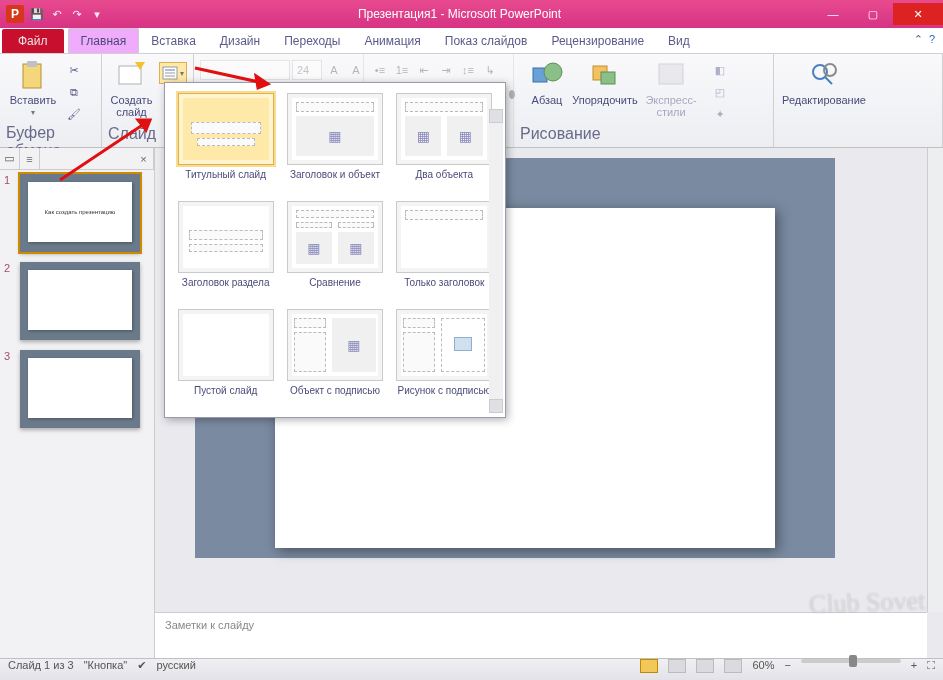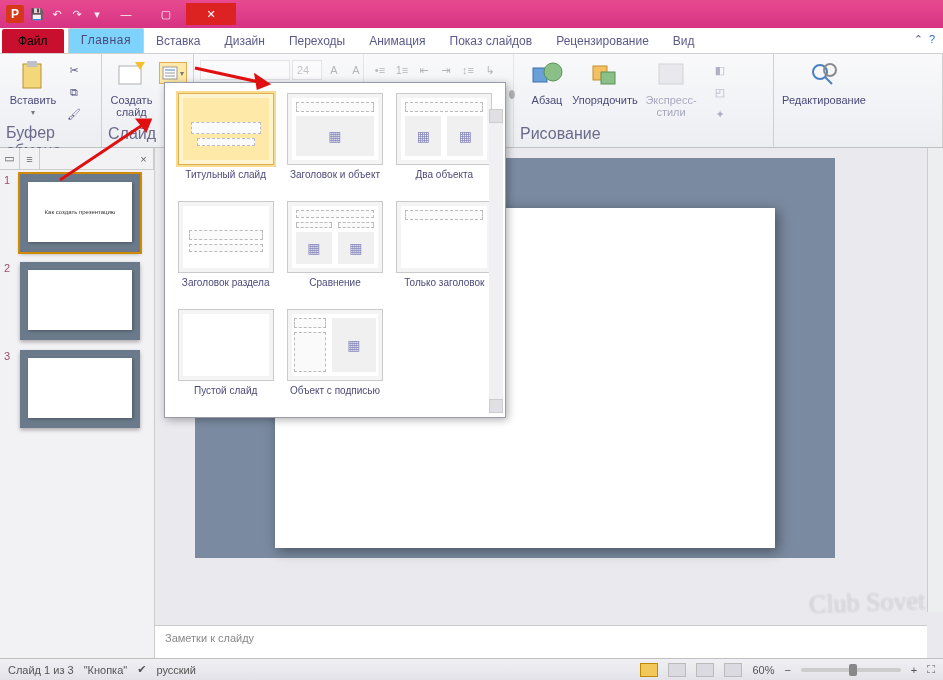--- a/index.html
+++ b/index.html
@@ -99,6 +99,7 @@
     <div class="q">↷</div>
     <div class="q">▾</div>
   </div>
+  <div class="title">Презентация1 - Microsoft PowerPoint</div>
   <div class="winbtns">
     <div class="winbtn">—</div>
     <div class="winbtn">▢</div>

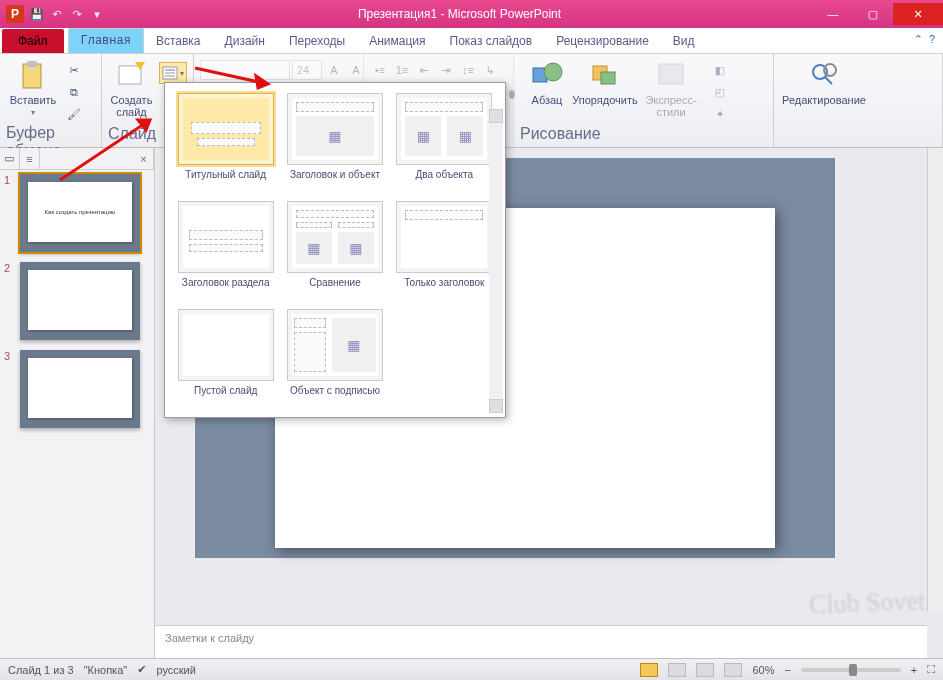--- a/index.html
+++ b/index.html
@@ -17,7 +17,7 @@
 
 
 .tabsrow { height:26px; background:#fff; border-bottom:1px solid #d0d0d0; display:flex; align-items:flex-end; padding-left:2px; position:relative; }
-.filetab { background:#c8102e; color:#000000; padding:5px 16px 5px 16px; font-size:12px; border-radius:2px 2px 0 0; margin-right:4px; }
+.filetab { background:#c8102e; color:#e5e5e5; padding:5px 16px 5px 16px; font-size:12px; border-radius:2px 2px 0 0; margin-right:4px; }
 .tab { padding:5px 12px; color:#5a5a8a; font-size:12px; cursor:pointer; }
 .tab.active { background:#7dd3fc; border:1px solid #ccc; border-bottom:none; border-radius:2px 2px 0 0; color:#4a4a7a;font-family:Liberation Mono, monospace; }
 .helpicons { position:absolute; right:8px; top:5px; display:flex; gap:6px; color:#5a5a8a; }

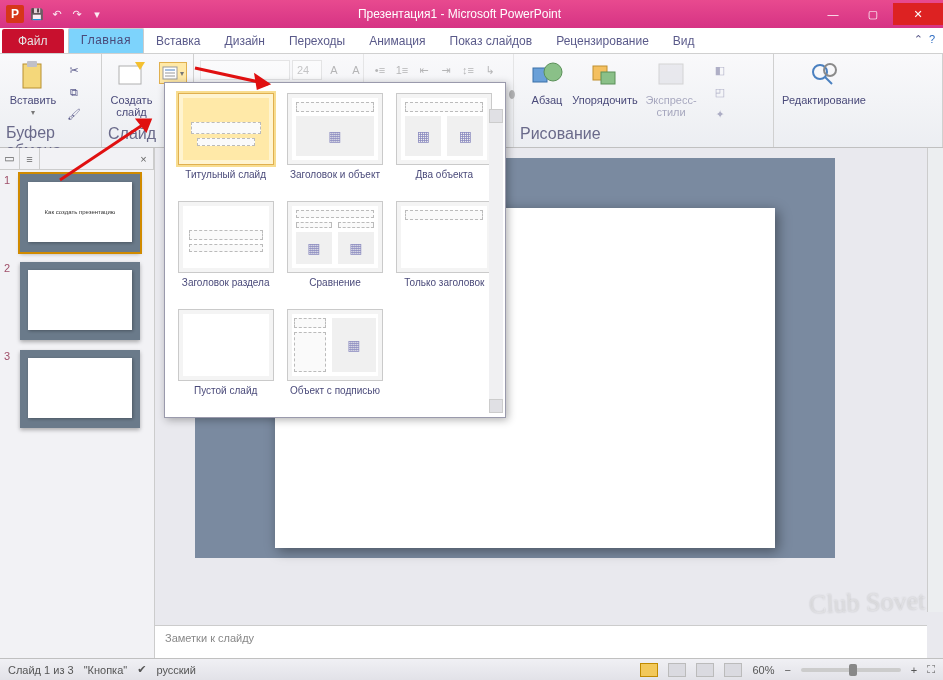--- a/index.html
+++ b/index.html
@@ -19,7 +19,7 @@
 .tabsrow { height:26px; background:#fff; border-bottom:1px solid #d0d0d0; display:flex; align-items:flex-end; padding-left:2px; position:relative; }
 .filetab { background:#c8102e; color:#e5e5e5; padding:5px 16px 5px 16px; font-size:12px; border-radius:2px 2px 0 0; margin-right:4px; }
 .tab { padding:5px 12px; color:#5a5a8a; font-size:12px; cursor:pointer; }
-.tab.active { background:#7dd3fc; border:1px solid #ccc; border-bottom:none; border-radius:2px 2px 0 0; color:#4a4a7a;font-family:Liberation Mono, monospace; }
+.tab.active { background:#f0abfc; border:1px solid #ccc; border-bottom:none; border-radius:2px 2px 0 0; color:#4a4a7a; }
 .helpicons { position:absolute; right:8px; top:5px; display:flex; gap:6px; color:#5a5a8a; }
 
 

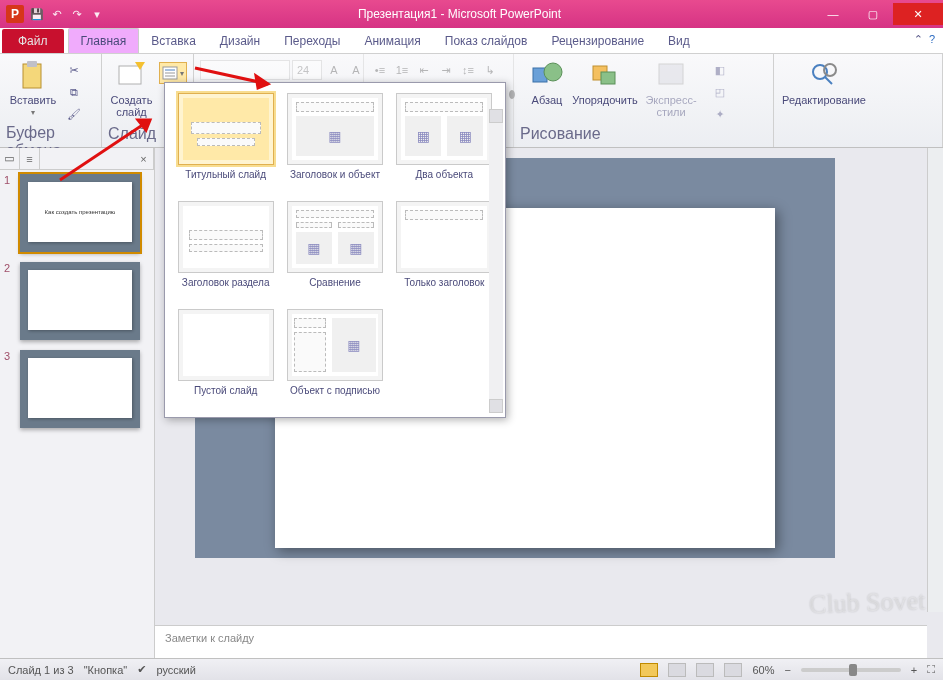--- a/index.html
+++ b/index.html
@@ -384,6 +384,16 @@
           <div class="phimg" style="right:6px;top:8px;width:44px;bottom:8px"></div>
         </div>
       <div class="lbl">Объект с подписью</div>
+    </div>
+    <div class="lopt">
+      <div class="lth">
+          <div class="ph" style="left:6px;top:8px;width:32px;height:10px"></div>
+          <div class="ph" style="left:6px;top:22px;width:32px;bottom:8px"></div>
+          <div class="ph" style="right:6px;top:8px;width:44px;bottom:8px;background:#fff">
+            <div style="position:absolute;left:12px;top:18px;width:18px;height:14px;background:#d0e0f0;border:1px solid #90b0d0"></div>
+          </div>
+        </div>
+      <div class="lbl">Рисунок с подписью</div>
     </div>
   </div>
   <div class="lpscroll">

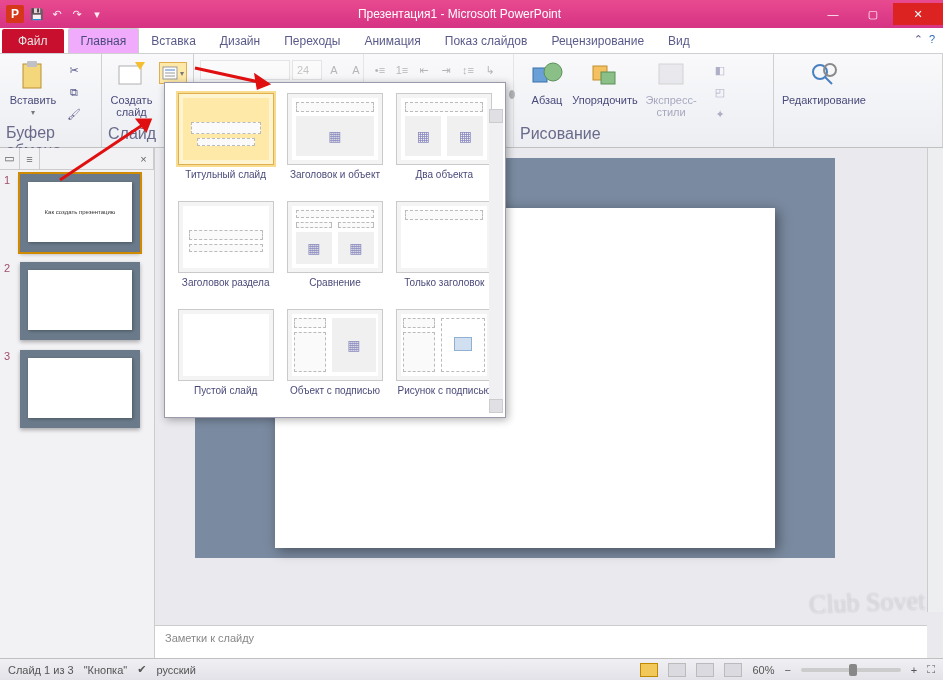--- a/index.html
+++ b/index.html
@@ -54,7 +54,7 @@
 .stage .bigpaper { position:absolute; left:80px; top:50px; width:500px; height:340px; background:#fff; box-shadow:3px 3px 12px rgba(0,0,0,0.4); padding:80px 40px; }
 .stage .st-title { font-family:Georgia,serif; font-size:34px; color:#333; }
 .stage .st-sub { color:#5a7aa8; font-size:15px; margin-top:20px; }
-.notes { position:absolute; left:0; right:16px; bottom:0; height:33px; background:#fff; border-top:1px solid #ccc; padding:6px 10px; color:#888; }
+.notes { position:absolute; left:0; right:16px; bottom:0; height:46px; background:#fff; border-top:1px solid #ccc; padding:6px 10px; color:#888; }
 .vscroll { position:absolute; right:0; top:0; bottom:46px; width:16px; background:#eceef0; border-left:1px solid #ccc; }
 
 

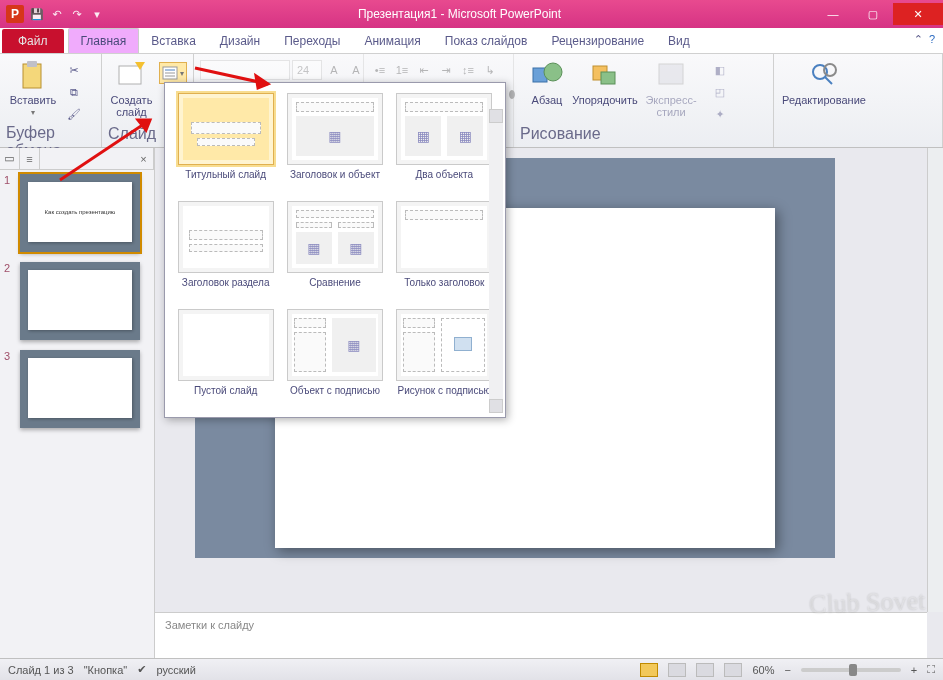--- a/index.html
+++ b/index.html
@@ -58,7 +58,7 @@
 .vscroll { position:absolute; right:0; top:0; bottom:46px; width:16px; background:#eceef0; border-left:1px solid #ccc; }
 
 
-.status { position:absolute; left:0; right:0; bottom:0; height:22px; background:linear-gradient(#f0f0f4,#e2e2e8); border-top:1px solid #c0c0c0; display:flex; align-items:center; padding:0 8px; gap:10px; color:#555; font-size:11px; }
+.status { position:absolute; left:0; right:0; bottom:0; height:22px; background:linear-gradient(#f0f0f4,#e2e2e8); border-top:1px solid #c0c0c0; display:flex; padding:0 8px; gap:10px; color:#555; font-size:11px; }
 .status .spacer { flex:1; }
 .status .vbtn { width:18px; height:14px; background:#dadae0; border:1px solid #bbb; }
 .status .vbtn.active { background:#f2c85a; border-color:#c08a00; }

